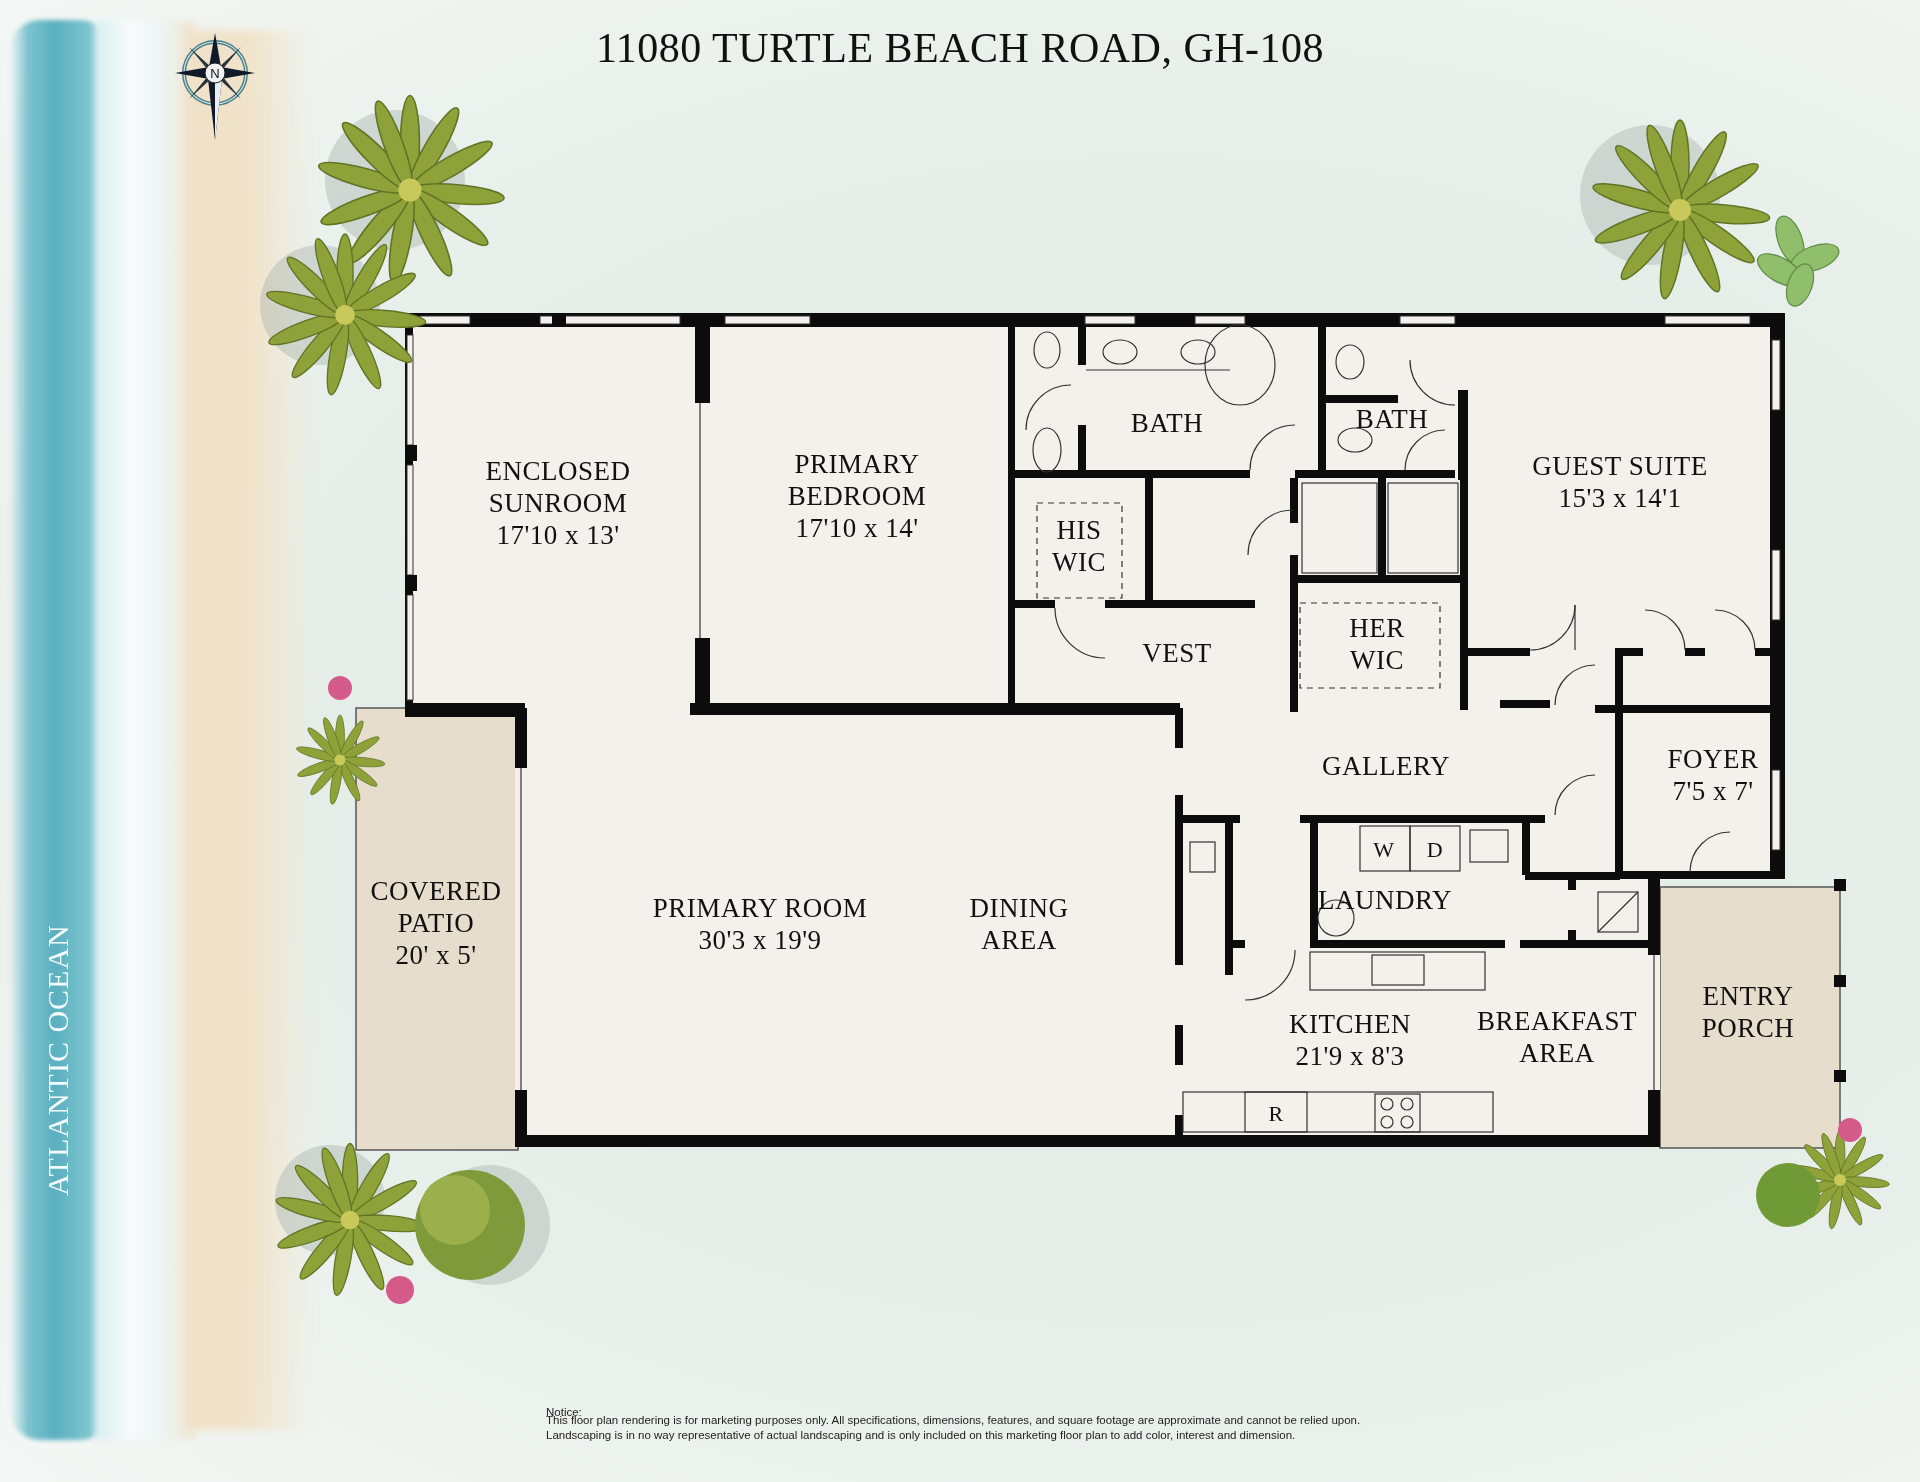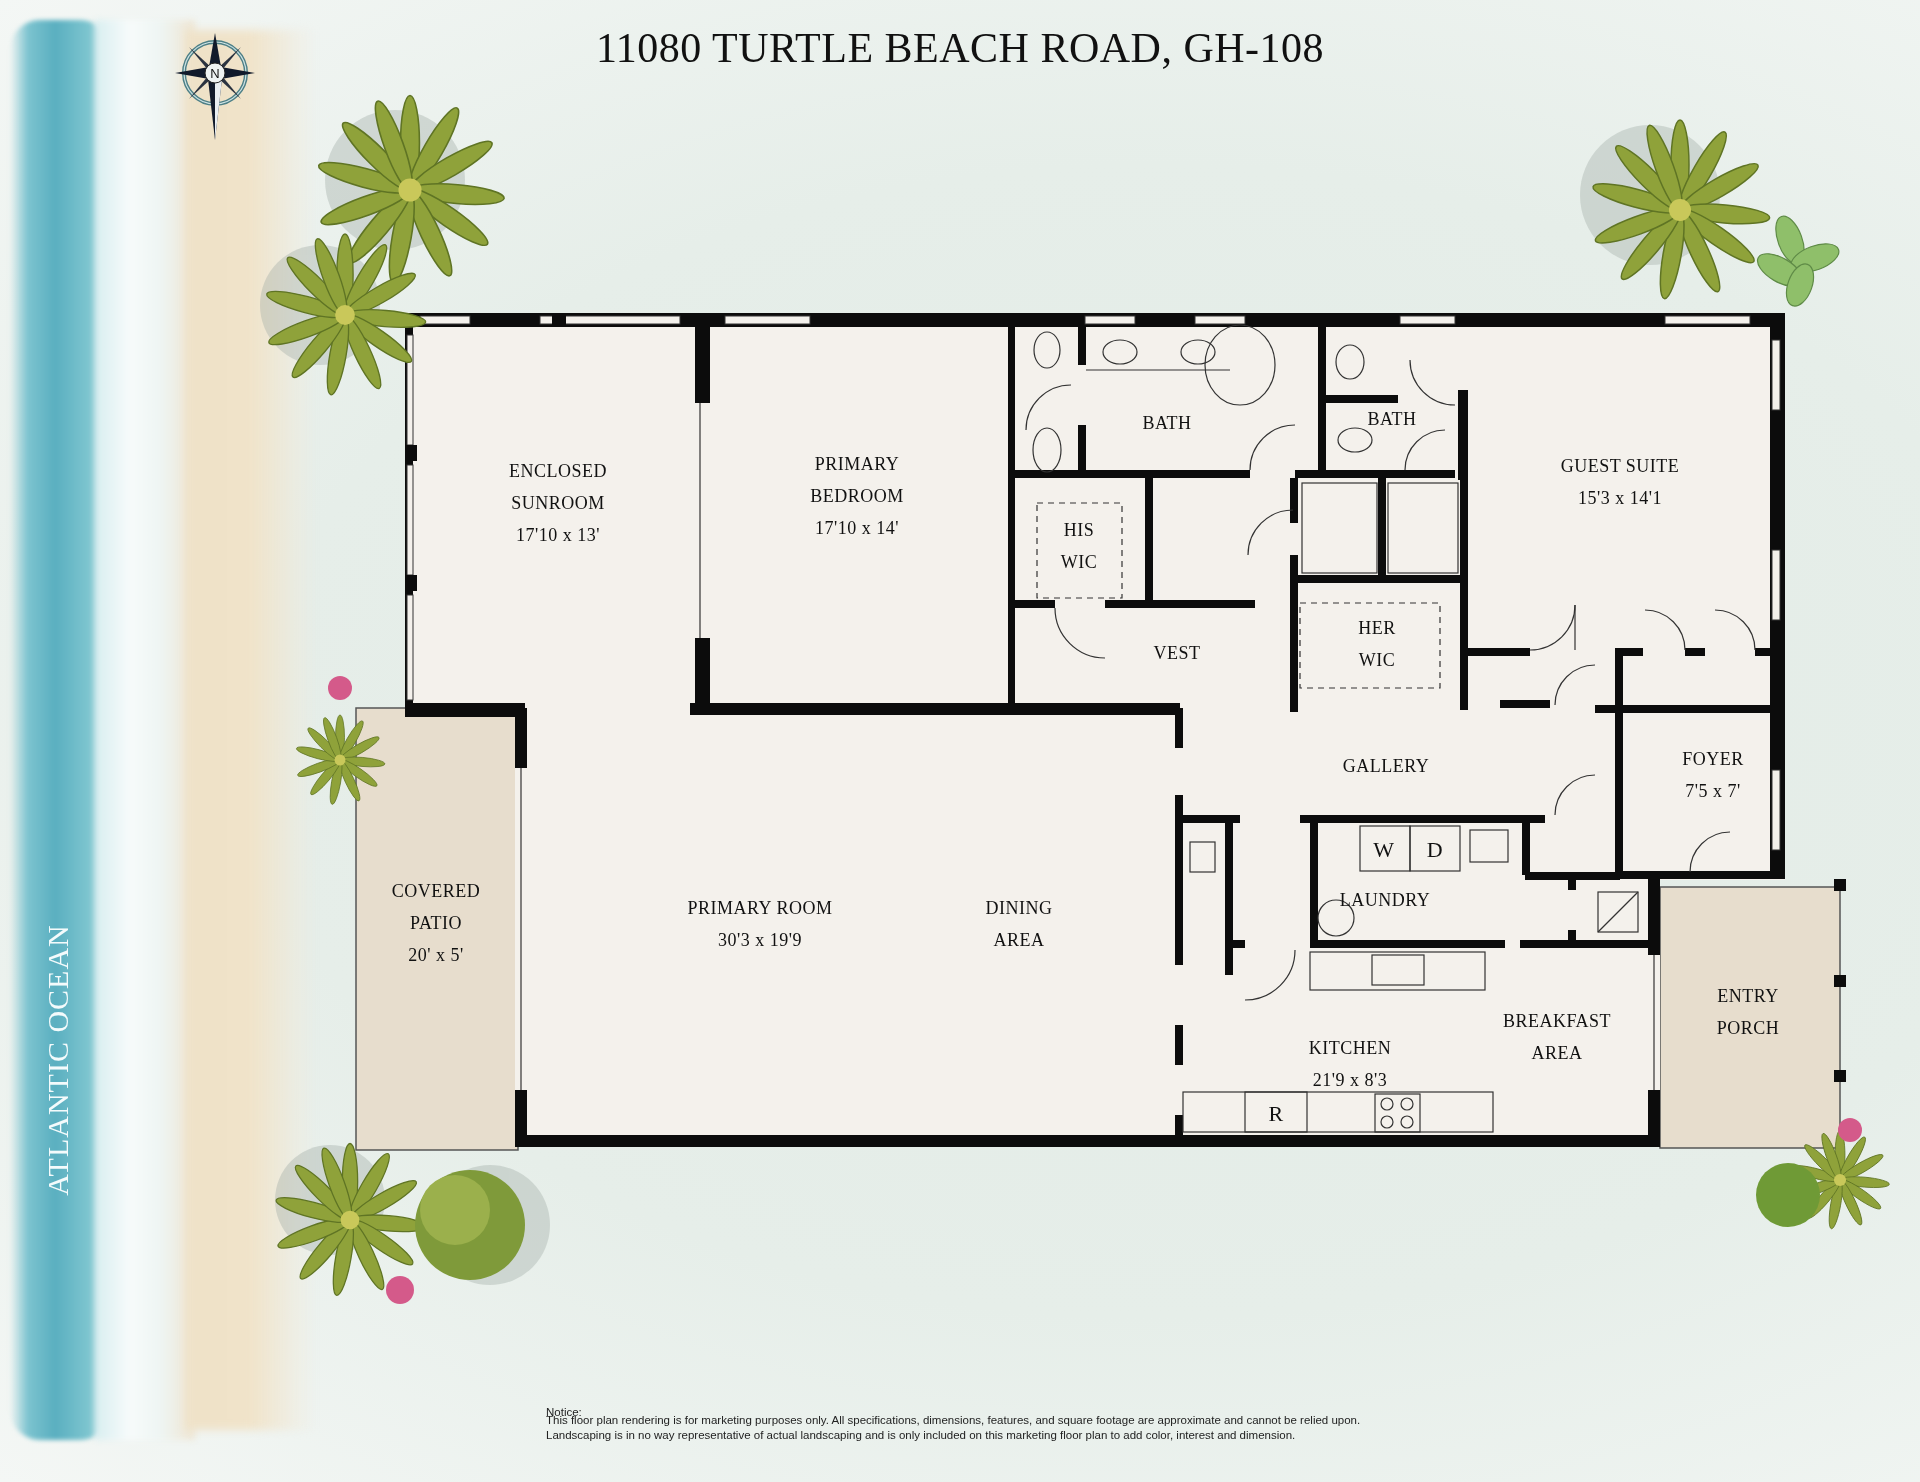--- a/index.html
+++ b/index.html
@@ -26,7 +26,7 @@
   .notice .l2, .notice .l3 { display:block; }
   .plan { position:absolute; left:0; top:0; }
   .room-label { position:absolute; transform:translate(-50%,0); text-align:center; color:#111;
-    font-size:18px; line-height:32px; white-space:nowrap; letter-spacing:0.5px; }
+    font-size:27px; line-height:32px; white-space:nowrap; letter-spacing:0.5px; }
   .compass { position:absolute; left:172px; top:30px; }
 </style>
 </head>

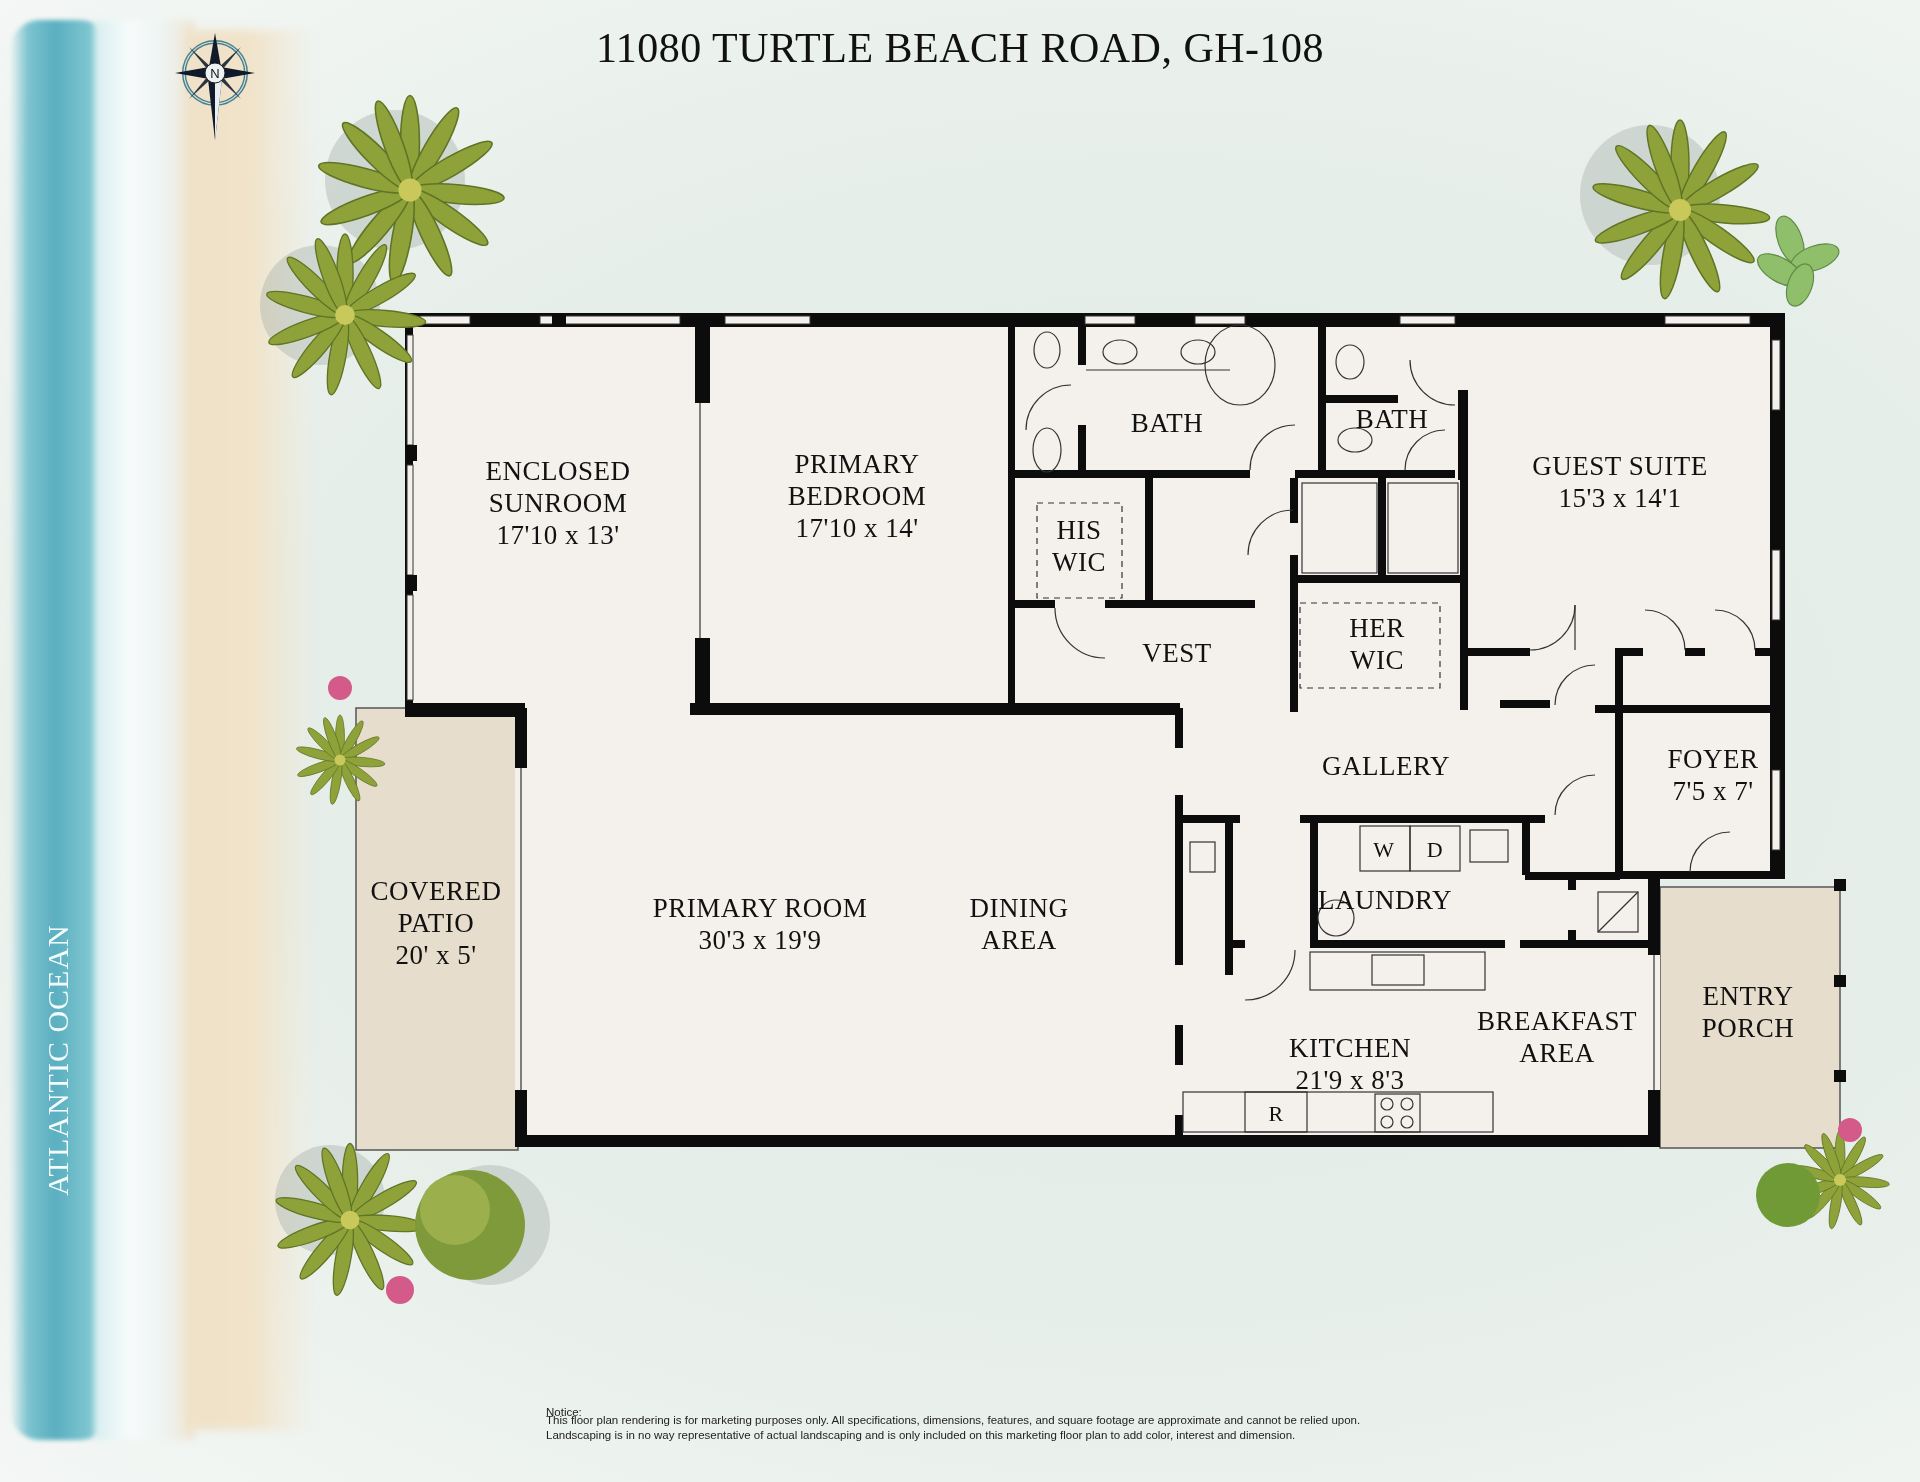--- a/index.html
+++ b/index.html
@@ -331,7 +331,7 @@
 <div class="room-label" style="left:1385px; top:884px;">LAUNDRY</div>
 <div class="room-label" style="left:1384px; top:834px; font-size:22px;">W</div>
 <div class="room-label" style="left:1435px; top:834px; font-size:22px;">D</div>
-<div class="room-label" style="left:1350px; top:1032px;">
+<div class="room-label" style="left:1350px; top:1008px;">
   <div>KITCHEN</div>
   <div>21'9 x 8'3</div>
 </div>

